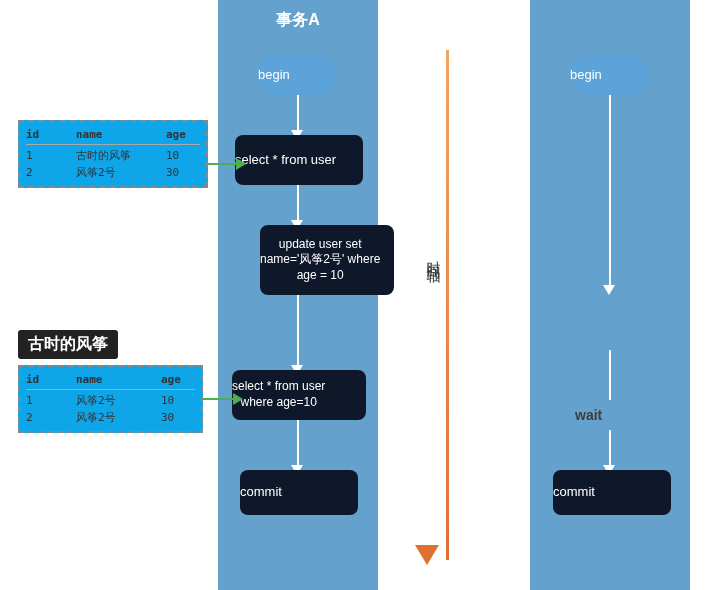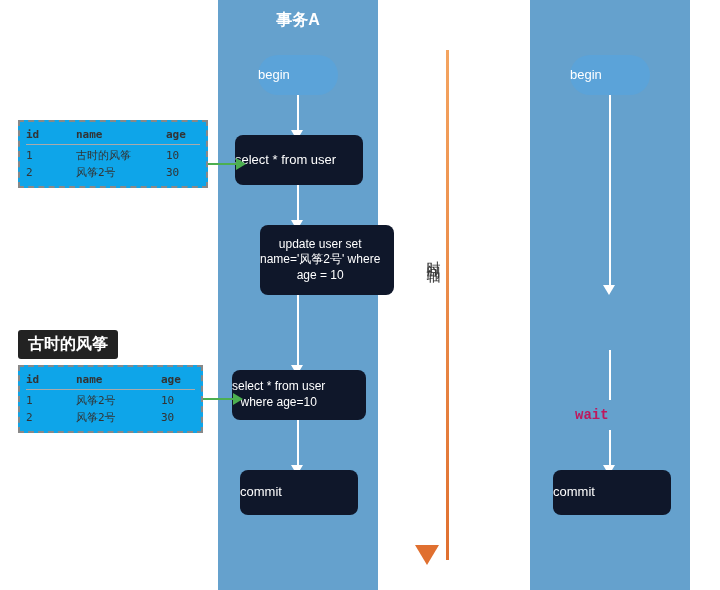--- a/index.html
+++ b/index.html
@@ -128,10 +128,9 @@
       left: 575px; top: 400px;
       width: 70px; height: 30px;
       background: transparent;
-      color: #be185d;
+      color: #404040;
       font-size: 14px;
       font-weight: bold;
-      font-family: Liberation Mono, monospace;
     }
     .tb-commit {
       left: 553px; top: 470px;

